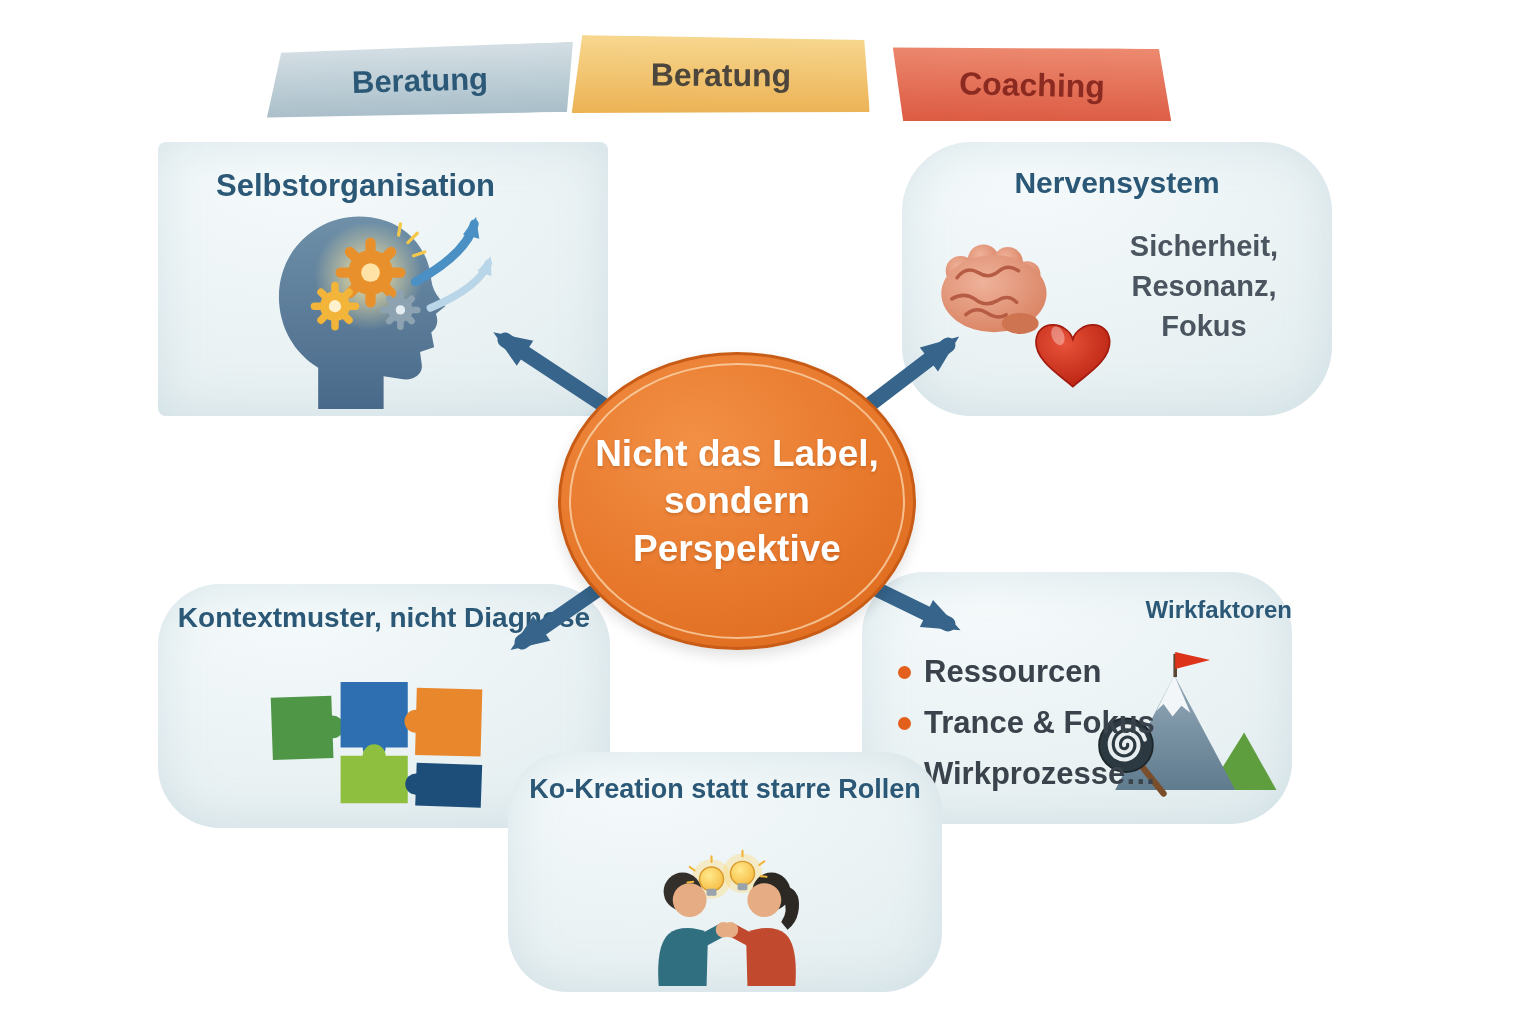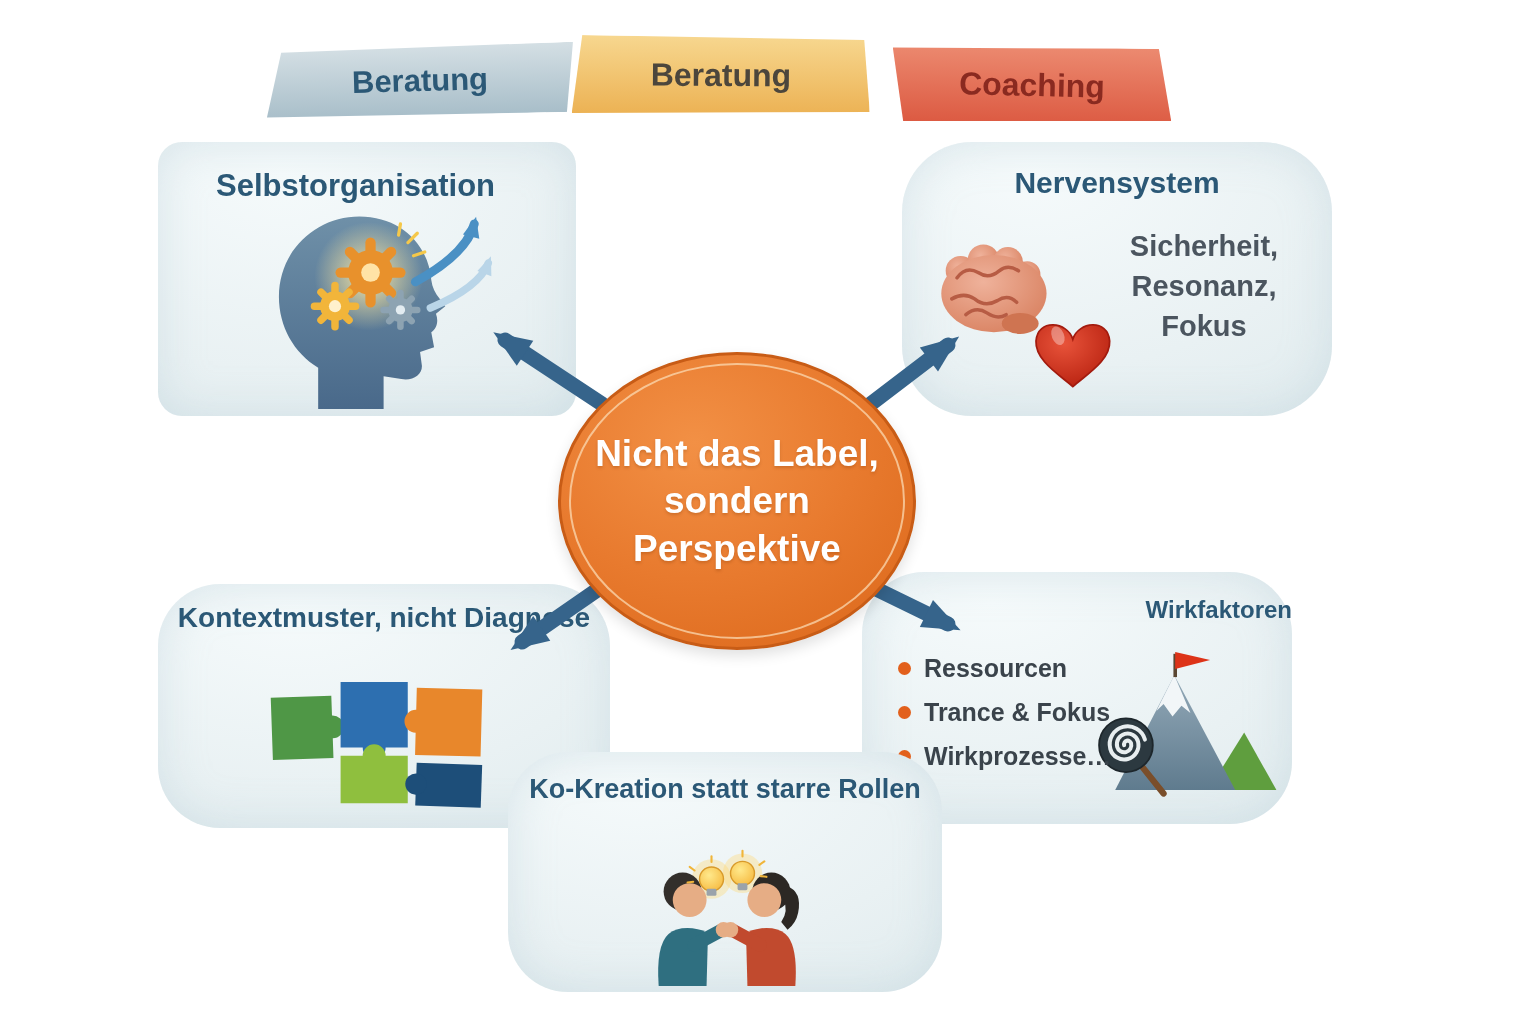--- a/index.html
+++ b/index.html
@@ -43,7 +43,7 @@
     position: absolute; font-weight: bold; color: #2b5876; z-index: 2;
     white-space: nowrap;
   }
-  .box-selbstorganisation { left: 158px; top: 142px; width: 418px; height: 274px; border-radius: 24px; }
+  .box-selbstorganisation { left: 158px; top: 142px; width: 450px; height: 274px; border-radius: 8px; }
   .box-selbstorganisation .box-title { left: 58px; top: 26px; font-size: 31px; }
   .box-nervensystem { left: 862px; top: 142px; width: 430px; height: 274px; border-radius: 70px; margin-left: 40px; }
   .box-nervensystem .box-title { left: 0; right: 0; top: 24px; text-align: center; font-size: 30px; }

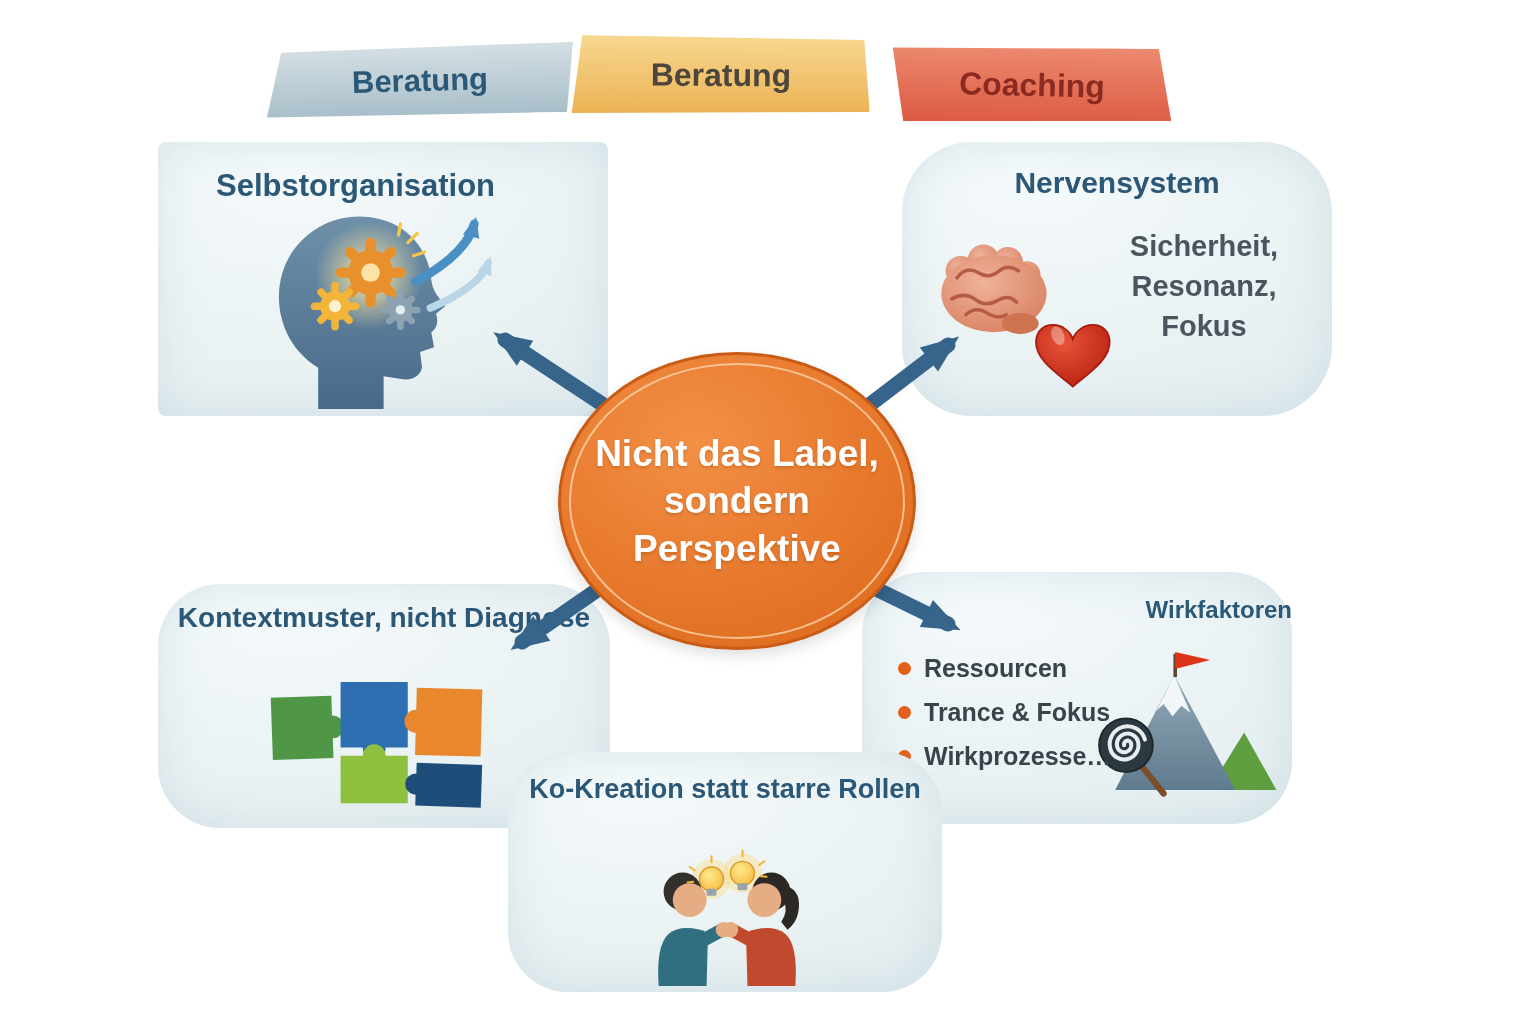--- a/index.html
+++ b/index.html
@@ -70,7 +70,7 @@
   .bullets { position: absolute; left: 36px; top: 82px; margin: 0; padding: 0; list-style: none; z-index: 3; }
   .bullets li { display: flex; align-items: center; margin-bottom: 15px; }
   .bullet-dot { width: 13px; height: 13px; border-radius: 50%; background: #e2601c; margin-right: 13px; flex: 0 0 auto; }
-  .bullet-text { color: #3a434b; font-weight: bold; font-size: 25px; white-space: nowrap; }
+  .bullet-text { color: #3a434b; font-weight: bold; font-size: 31px; white-space: nowrap; }
 
   
   .center-ellipse {

